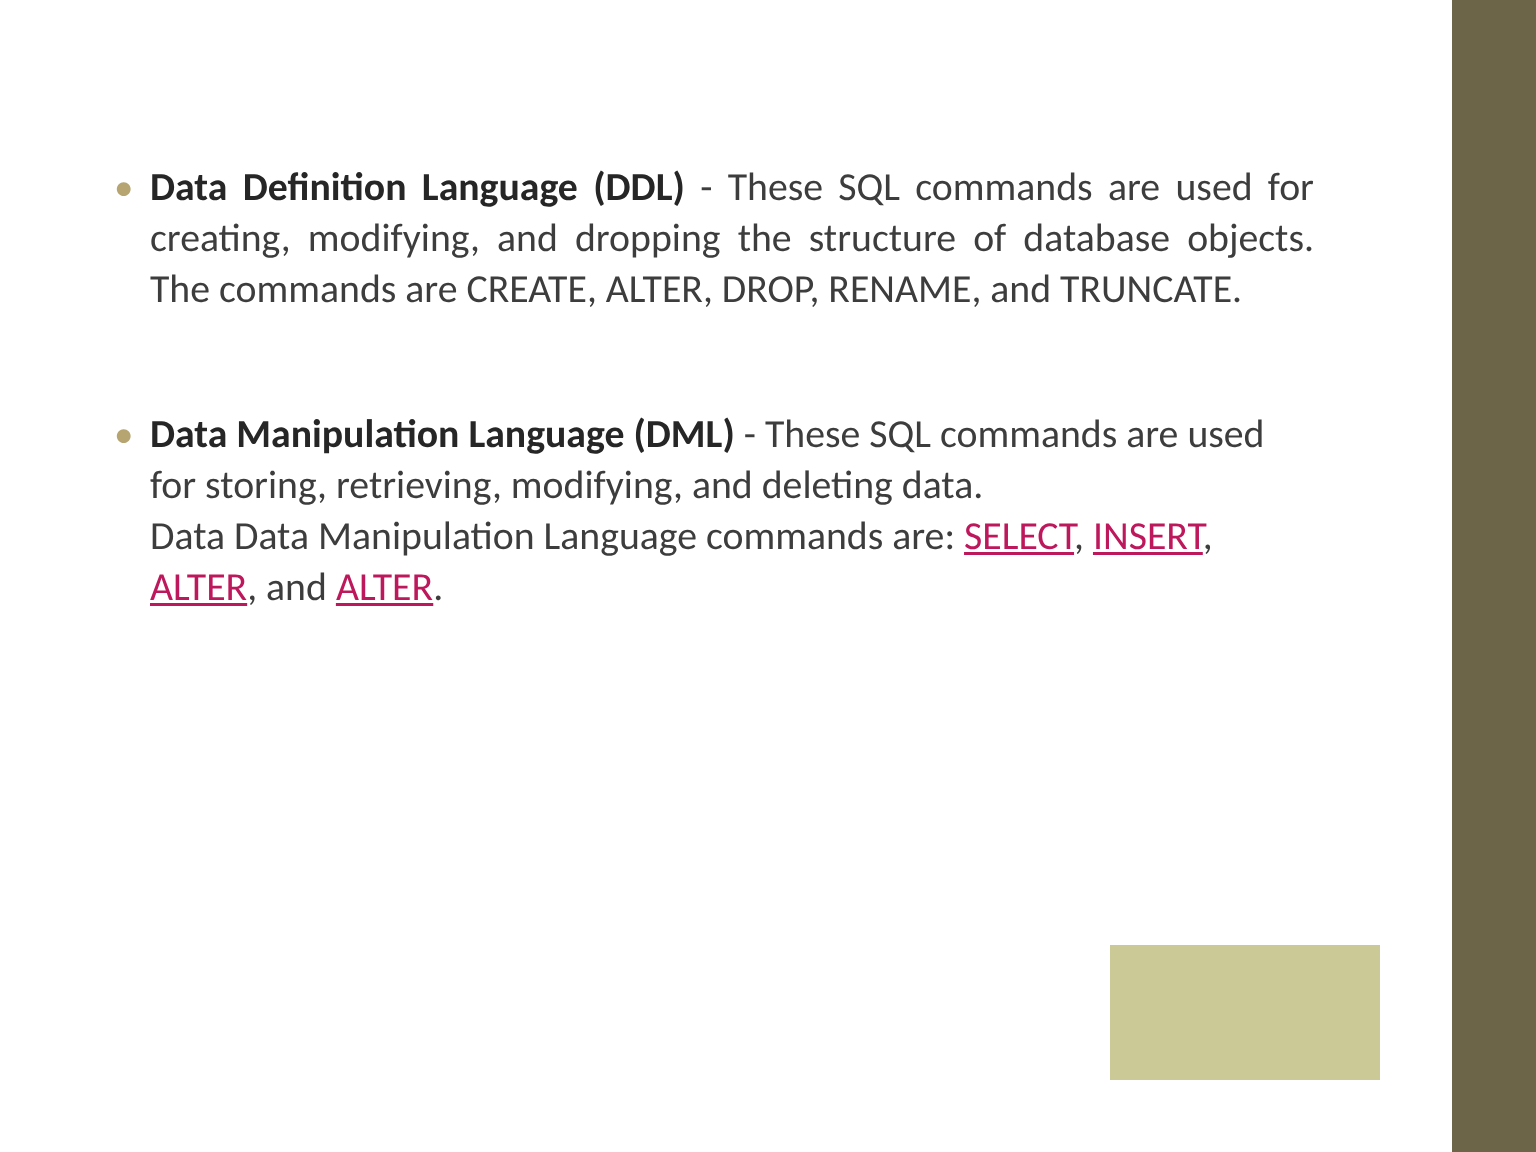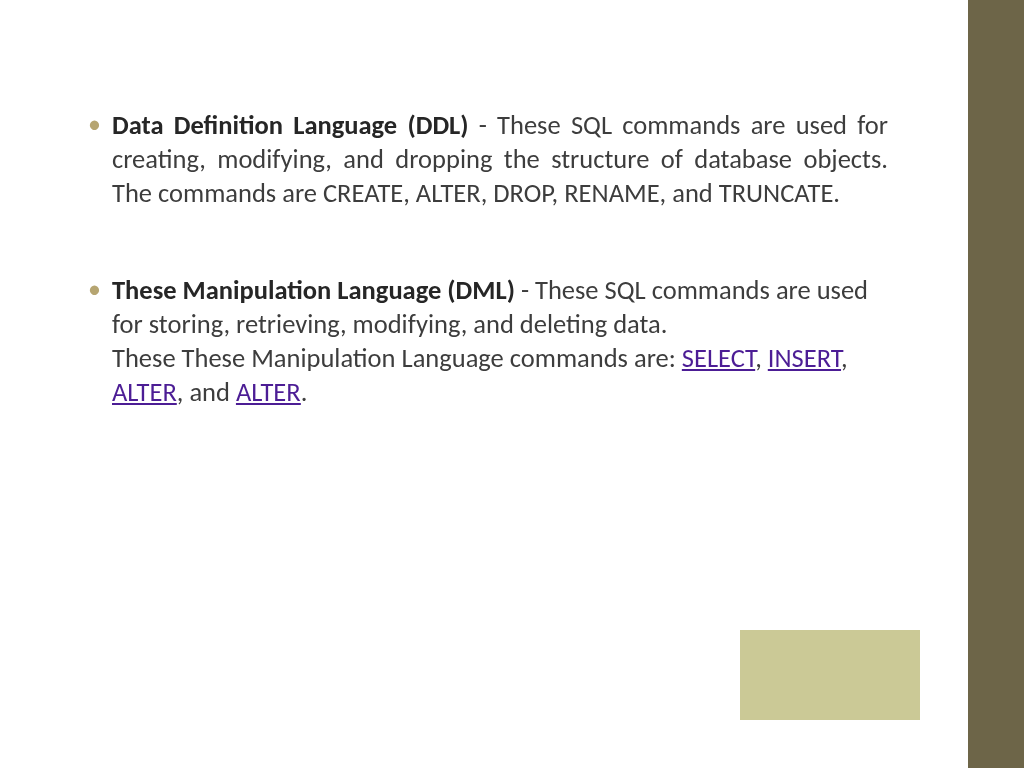--- a/index.html
+++ b/index.html
@@ -31,7 +31,7 @@
     .content {
       position: absolute;
       top: 108px;
-      left: 88px;
+      left: 76px;
       width: 800px;
     }
     ul { list-style: none; }

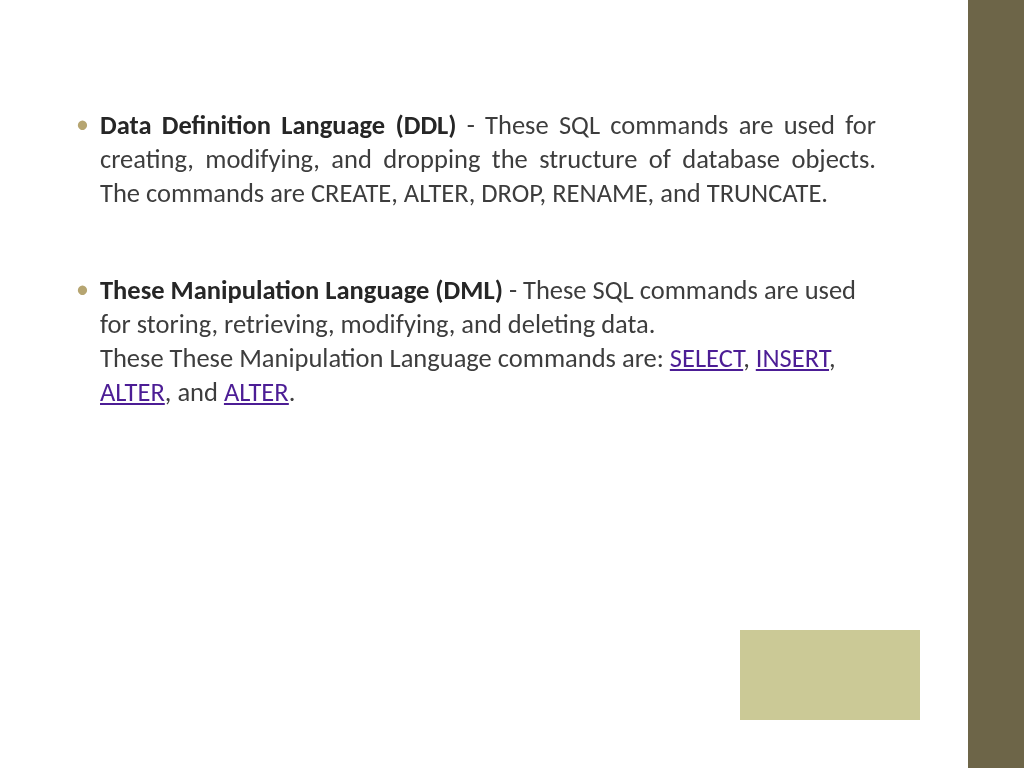--- a/index.html
+++ b/index.html
@@ -75,7 +75,7 @@
       <span class="bold-title">Data Definition Language (DDL)</span><span class="plain"> - These SQL commands are used for creating, modifying, and dropping the structure of database objects. The commands are CREATE, ALTER, DROP, RENAME, and TRUNCATE.</span>
     </li>
     <li class="bullet-item">
-      <span class="bold-title">These Manipulation Language (DML)</span><span class="plain"> - These SQL commands are used for storing, retrieving, modifying, and deleting data.</span><br>
+      <span class="bold-title">Data Manipulation Language (DML)</span><span class="plain"> - These SQL commands are used for storing, retrieving, modifying, and deleting data.</span><br>
       <span class="plain">These These Manipulation Language commands are: </span><a class="link" href="#">SELECT</a><span class="plain">, </span><a class="link" href="#">INSERT</a><span class="plain">, </span><a class="link" href="#">ALTER</a><span class="plain">, and </span><a class="link" href="#">ALTER</a><span class="plain">.</span>
     </li>
   </ul>

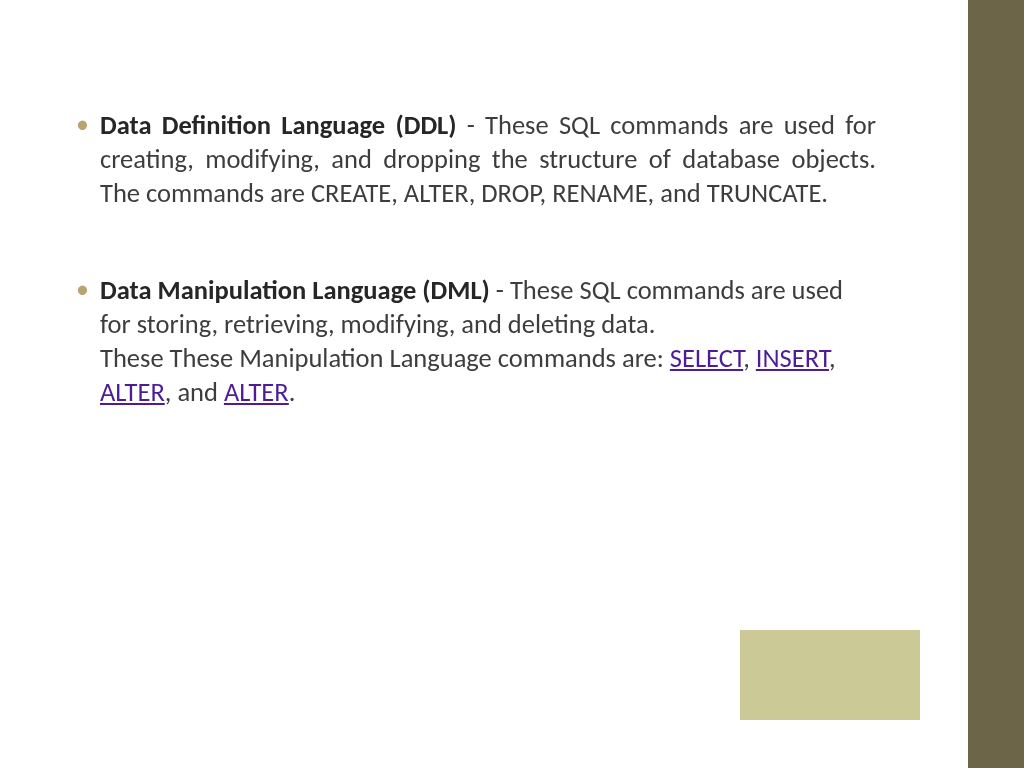--- a/index.html
+++ b/index.html
@@ -76,7 +76,7 @@
     </li>
     <li class="bullet-item">
       <span class="bold-title">Data Manipulation Language (DML)</span><span class="plain"> - These SQL commands are used for storing, retrieving, modifying, and deleting data.</span><br>
-      <span class="plain">These These Manipulation Language commands are: </span><a class="link" href="#">SELECT</a><span class="plain">, </span><a class="link" href="#">INSERT</a><span class="plain">, </span><a class="link" href="#">ALTER</a><span class="plain">, and </span><a class="link" href="#">ALTER</a><span class="plain">.</span>
+      <span class="plain">Data Data Manipulation Language commands are: </span><a class="link" href="#">SELECT</a><span class="plain">, </span><a class="link" href="#">INSERT</a><span class="plain">, </span><a class="link" href="#">ALTER</a><span class="plain">, and </span><a class="link" href="#">ALTER</a><span class="plain">.</span>
     </li>
   </ul>
 </div>

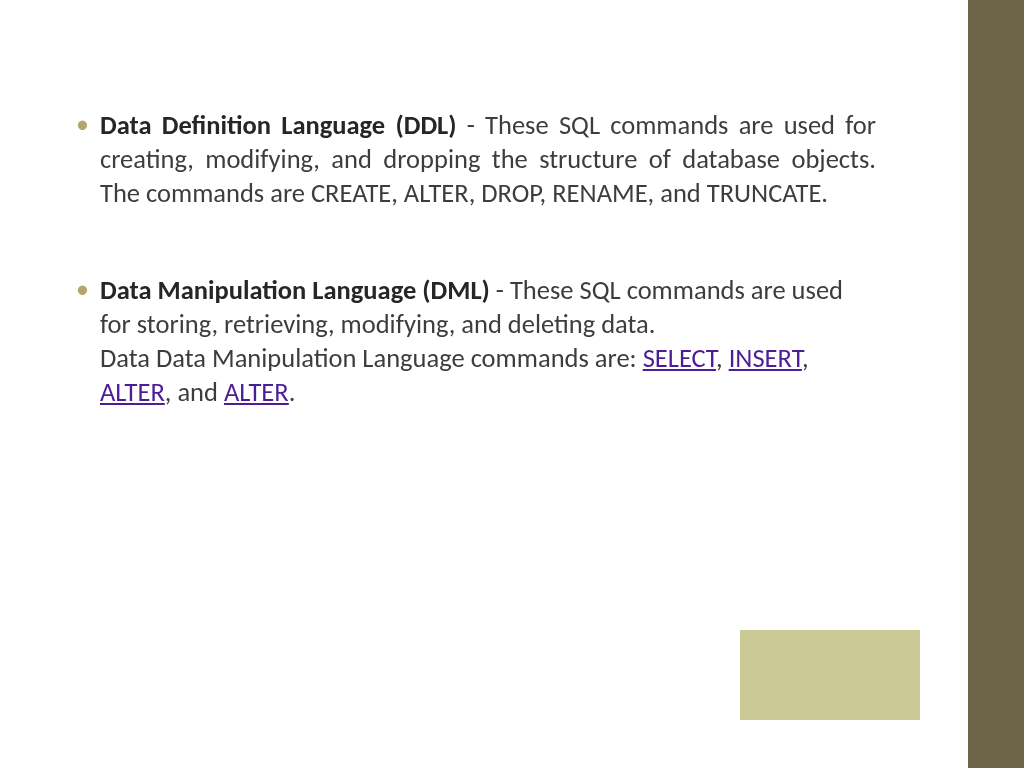--- a/index.html
+++ b/index.html
@@ -57,7 +57,7 @@
       color: #262626;
     }
     .link {
-      color: #4c1d95;
+      color: #be185d;
       text-decoration: underline;
       text-align: right;
     }

